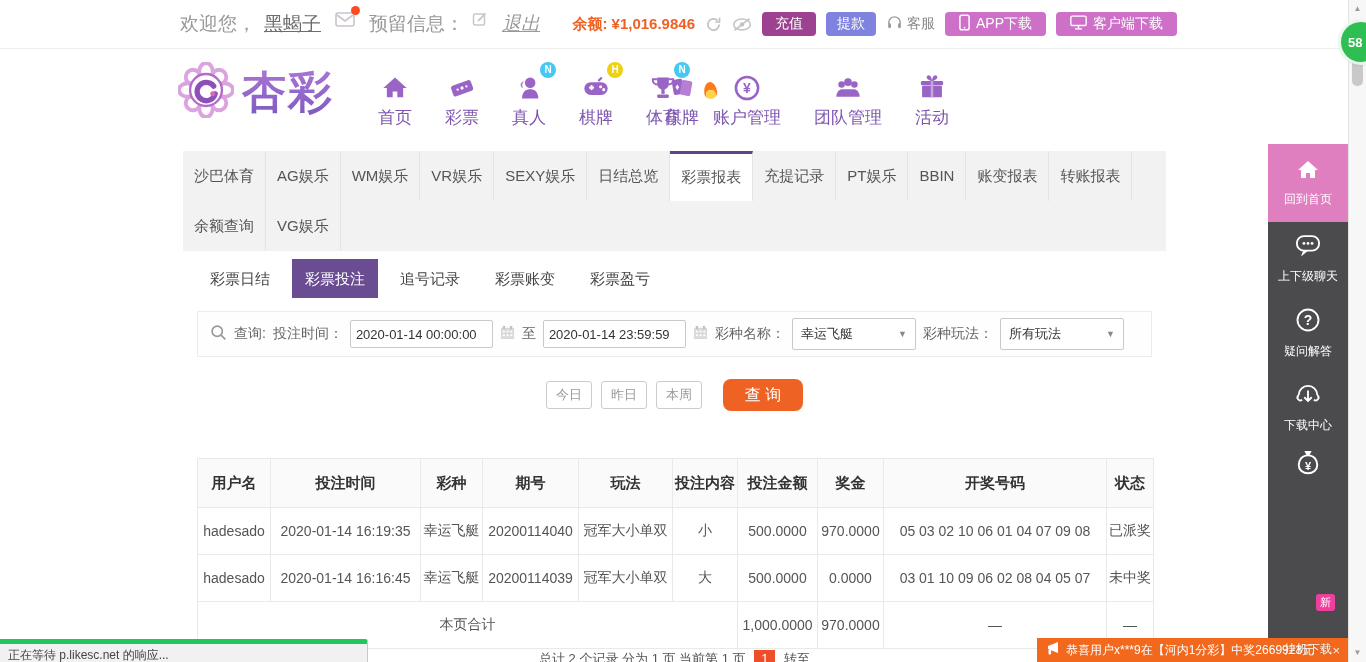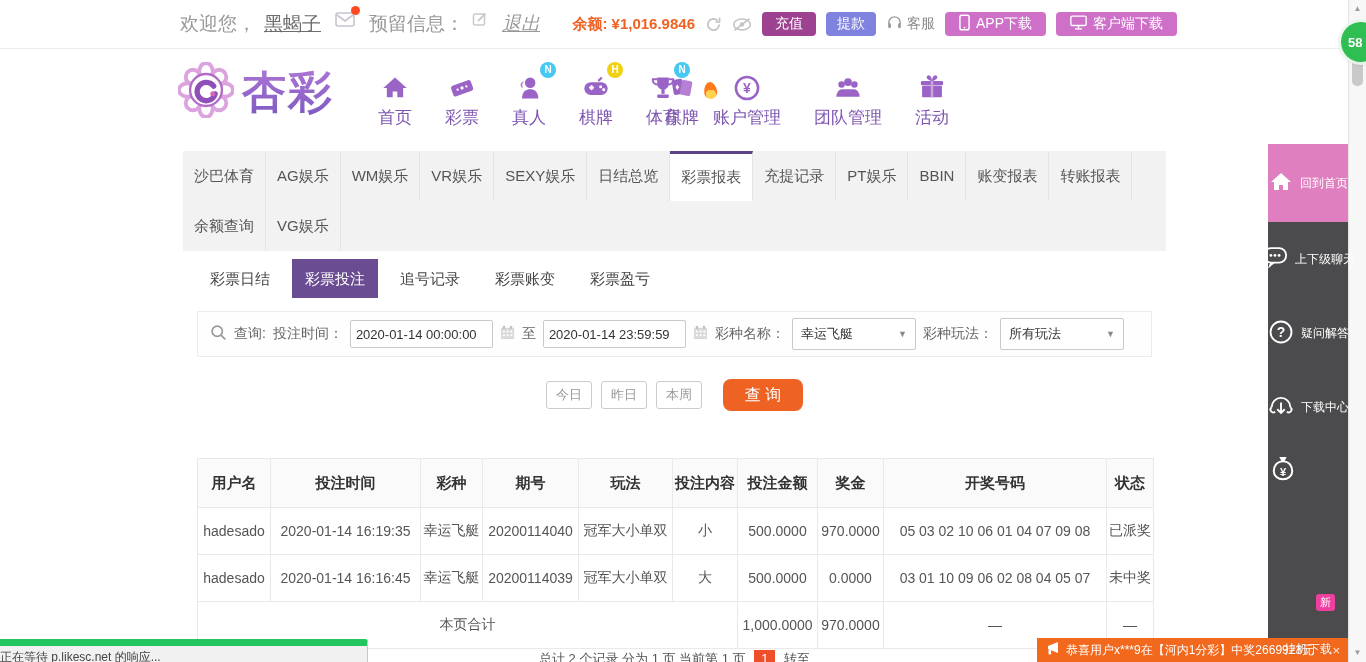--- a/index.html
+++ b/index.html
@@ -87,7 +87,7 @@
   .marquee-close{margin-left:auto;font-size:13px;opacity:.85;cursor:pointer;}
   
   .sidebar{position:absolute;left:1268px;top:144px;width:80px;z-index:7;}
-  .side-item{display:flex;align-items:center;justify-content:center;
+  .side-item{display:flex;flex-direction:column;align-items:center;justify-content:center;
              gap:6px;color:#fff;font-size:12px;cursor:pointer;}
   .side-pink{background:#e07fc0;height:78px;}
   .side-dark{background:#4b4b4d;height:416px;display:flex;flex-direction:column;}

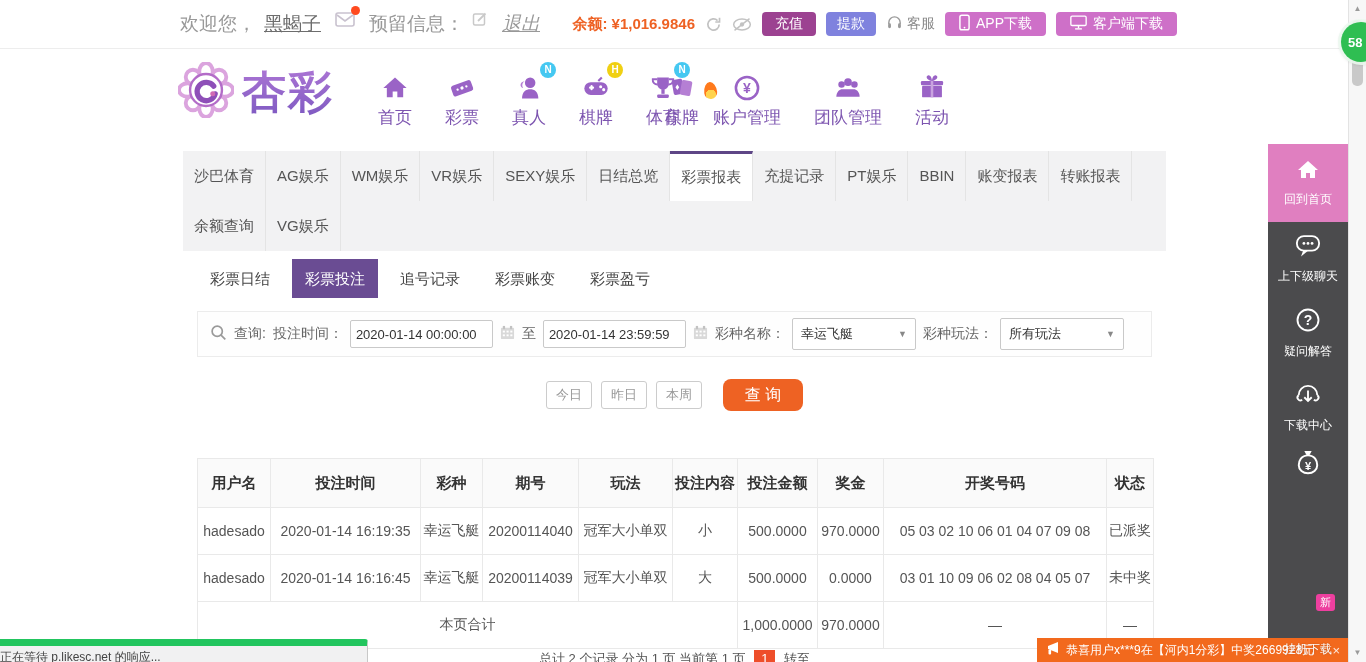--- a/index.html
+++ b/index.html
@@ -79,8 +79,8 @@
            font-size:13px;color:#555;white-space:nowrap;}
   .pagebox{display:inline-block;background:#ee4e2a;color:#fff;padding:1px 7px;margin:0 5px;cursor:pointer;}
   .statusbub{position:absolute;left:0;bottom:0;width:368px;height:23px;background:#f1f1f2;
-             border-top:7px solid #22c55e;border-right:1px solid #c8c8c8;border-top-right-radius:3px;
-             font-size:12px;color:#444;line-height:23px;box-sizing:border-box;z-index:8;}
+             border-top:5px solid #22c55e;border-right:1px solid #c8c8c8;border-top-right-radius:3px;
+             font-size:12px;color:#444;line-height:23px;padding-left:8px;box-sizing:border-box;z-index:8;}
   .marquee{position:absolute;left:1037px;top:638px;width:311px;height:24px;background:#f2691d;
            display:flex;align-items:center;gap:6px;padding:0 8px;box-sizing:border-box;z-index:5;
            color:#fff;font-size:12px;white-space:nowrap;overflow:hidden;}

